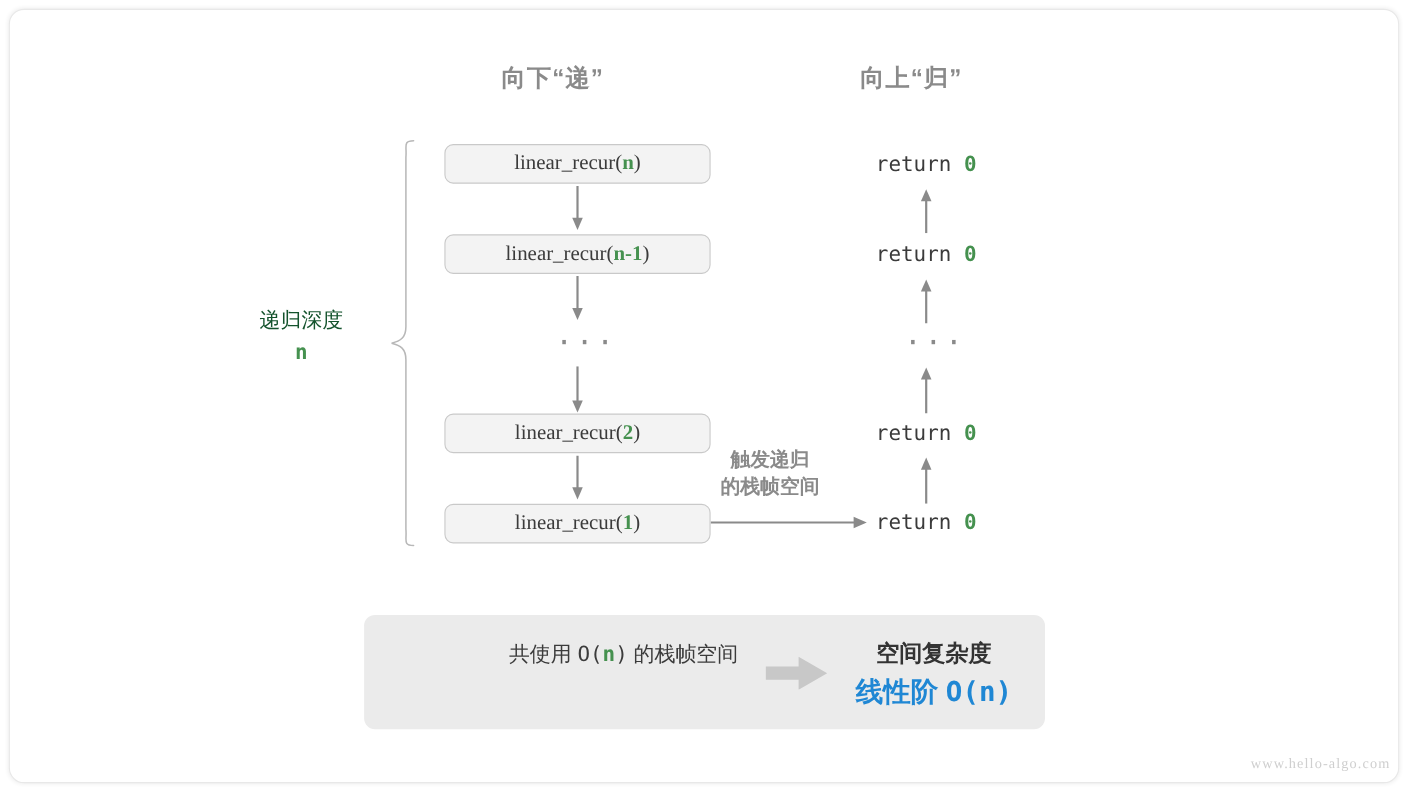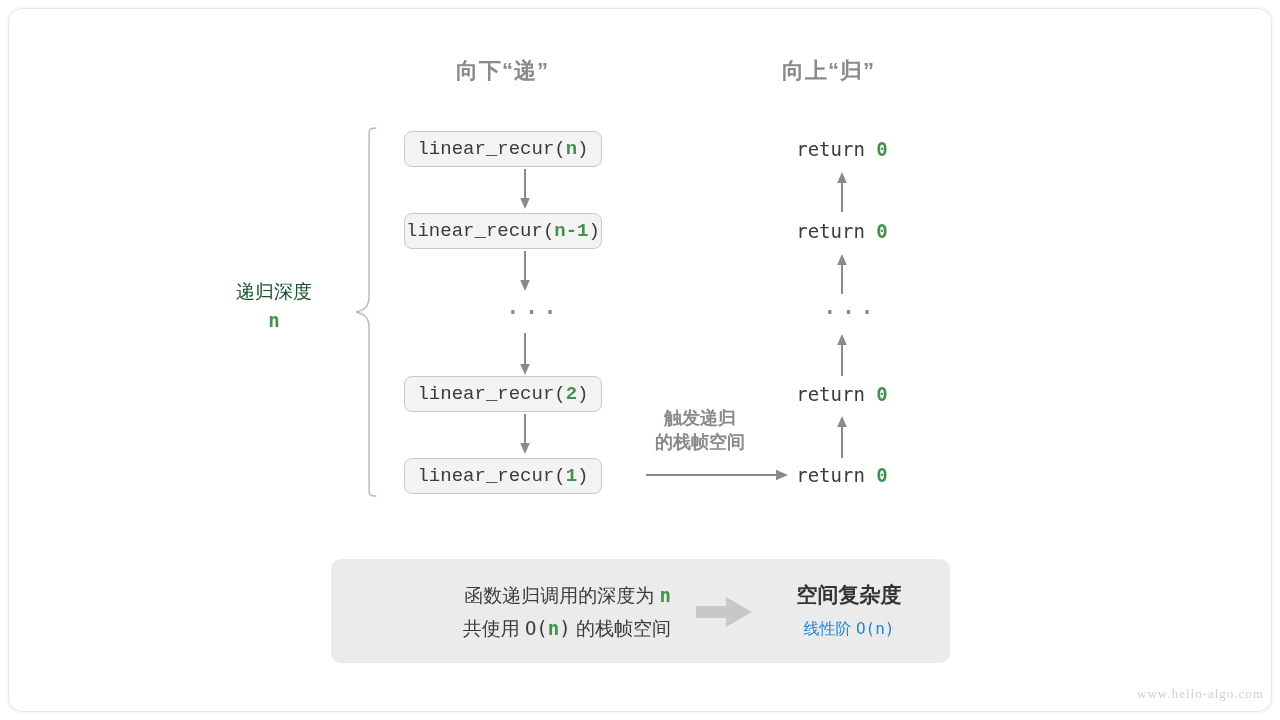--- a/index.html
+++ b/index.html
@@ -47,7 +47,7 @@
   
   .call-box {
     position: absolute;
-    width: 198px;
+    width: 242px;
     height: 36px;
     box-sizing: border-box;
     background: #f3f3f3;
@@ -56,7 +56,7 @@
     display: flex;
     align-items: center;
     justify-content: center;
-    font-family: Liberation Mono, monospace;
+    font-family: Liberation Serif, serif;
     font-size: 19px;
     color: #3b3b3b;
     white-space: nowrap;

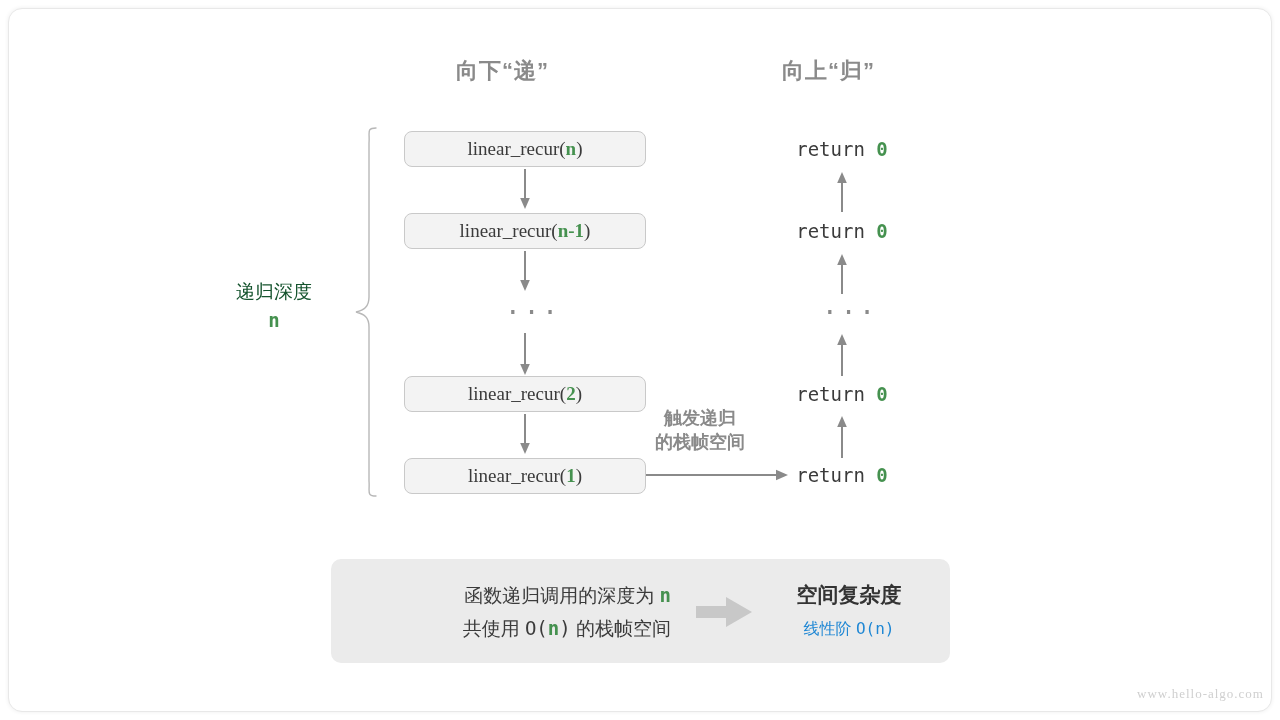--- a/index.html
+++ b/index.html
@@ -300,10 +300,6 @@
   <div class="summary">
     <div class="summary-left">
       <div>
-        <span>函数递归调用的深度为</span>
-        <span class="mono grn">n</span>
-      </div>
-      <div>
         <span>共使用</span>
         <span class="mono">O(</span><span class="mono grn">n</span><span class="mono">)</span>
         <span>的栈帧空间</span>

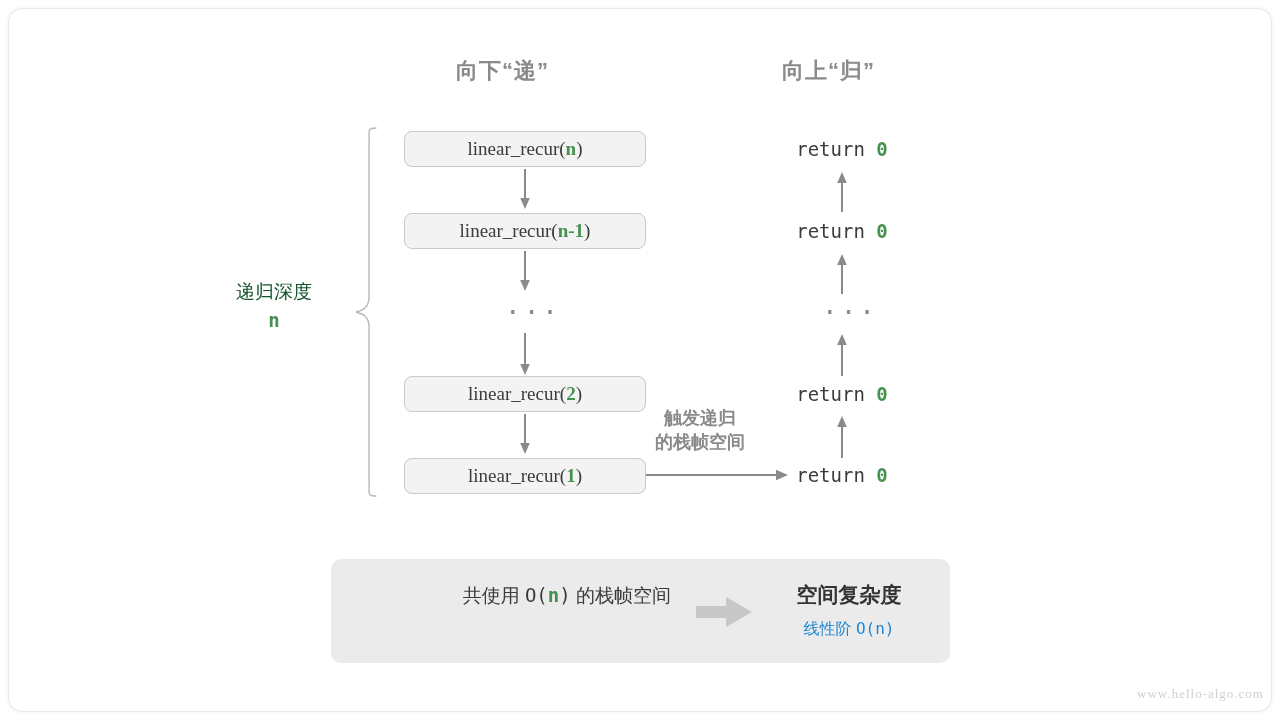--- a/index.html
+++ b/index.html
@@ -157,8 +157,8 @@
   }
   .summary-right .value {
     display: block;
-    font-size: 16px;
-    font-weight: normal;
+    font-size: 25px;
+    font-weight: bold;
     color: #1f87d4;
     line-height: 34px;
   }

